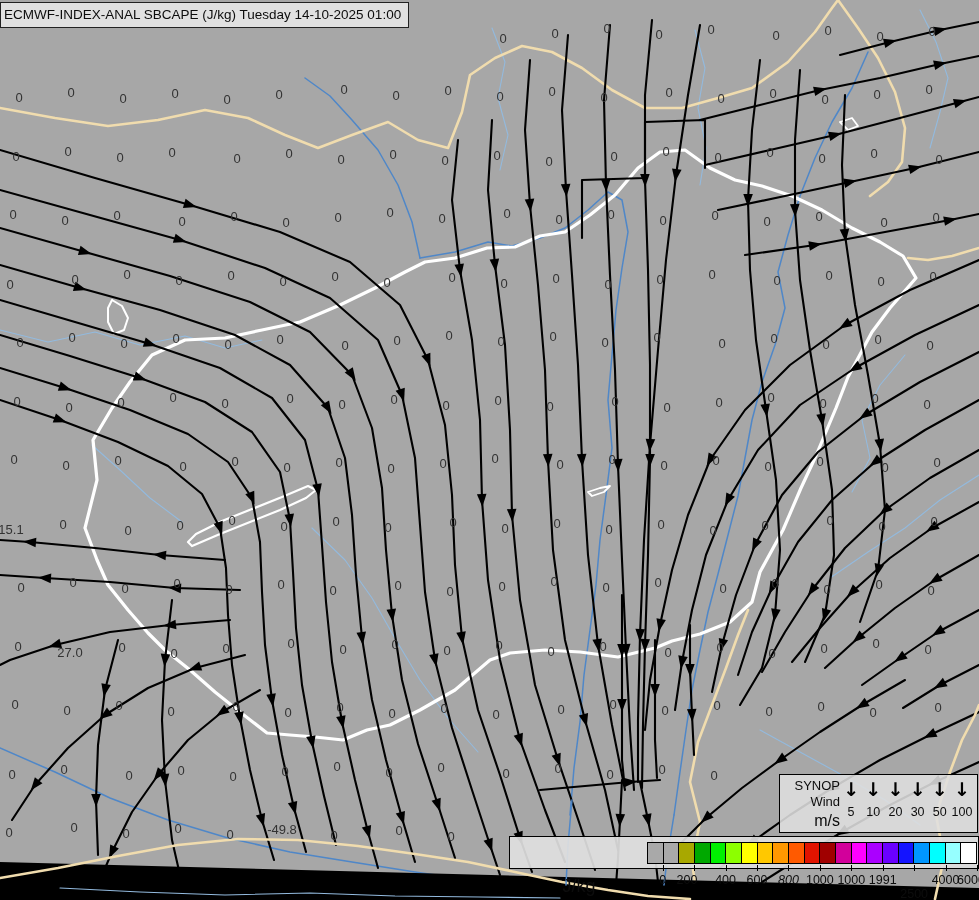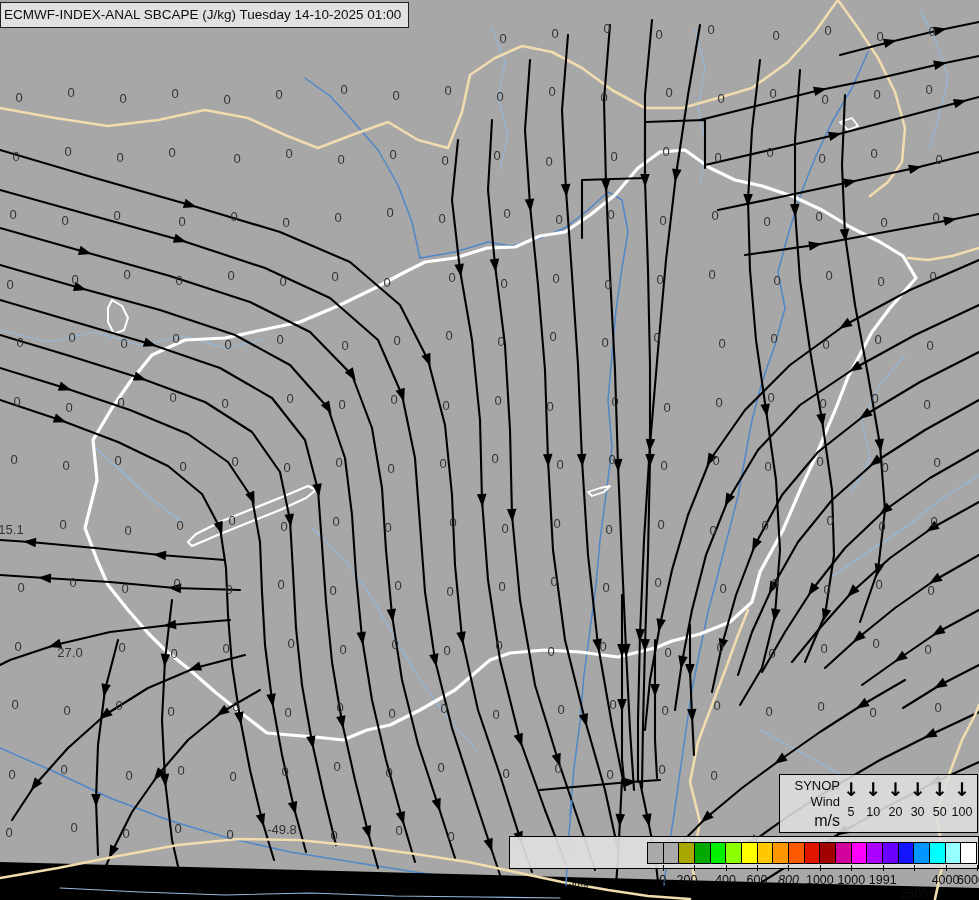--- a/index.html
+++ b/index.html
@@ -24,7 +24,7 @@
     background:rgba(223,223,223,0.92);border:1px solid #000;}
   .cape-title{position:absolute;left:0;top:2px;width:140px;text-align:center;
     font-size:13px;line-height:14px;}
-  .cape-units{position:absolute;left:0;top:40px;width:140px;text-align:center;font-size:11px;}
+  .cape-units{position:absolute;left:0;top:40px;width:140px;text-align:center;font-size:18px;}
   .cape-bar{position:absolute;left:138px;top:6px;width:330px;height:22px;display:flex;}
   .cape-cell{flex:1;border:1px solid #000;margin-left:-1px;}
   .cape-cell:first-child{margin-left:0;}

